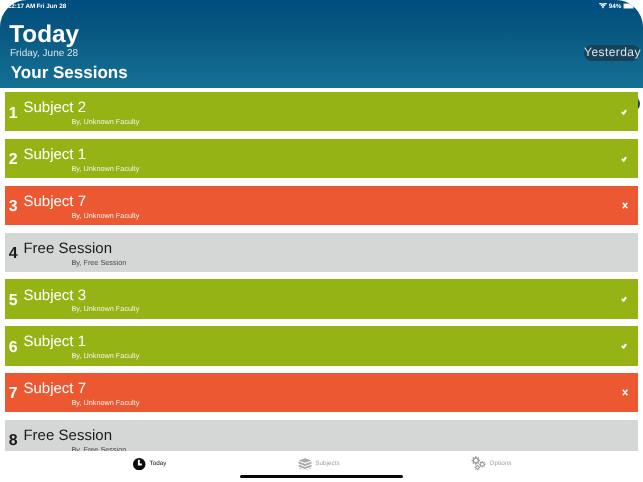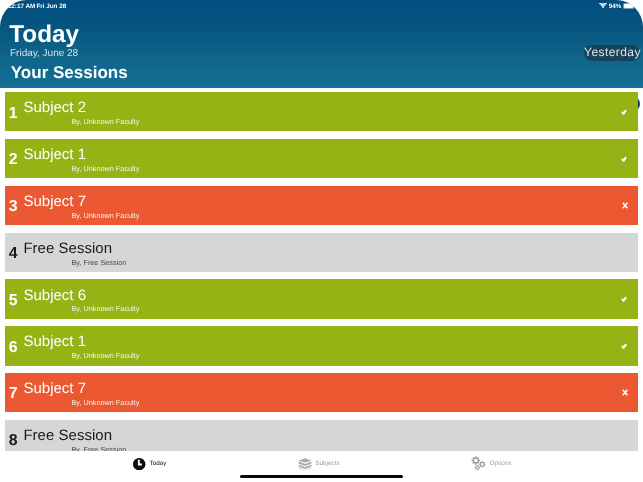--- a/index.html
+++ b/index.html
@@ -119,7 +119,7 @@
       </div>
       <div class="row r-green" style="top: 191.44px;">
         <div class="num">5</div>
-        <div class="name">Subject 6</div>
+        <div class="name">Subject 3</div>
         <div class="by">By, Unknown Faculty</div>
         <svg class="mark mk-check" width="7.8" height="8.2" viewBox="-9 -9 78 82">
           <path d="M10 42 L27 58 L52 22" stroke="#fff" stroke-width="20" fill="none" stroke-linecap="butt" stroke-linejoin="miter"></path>

